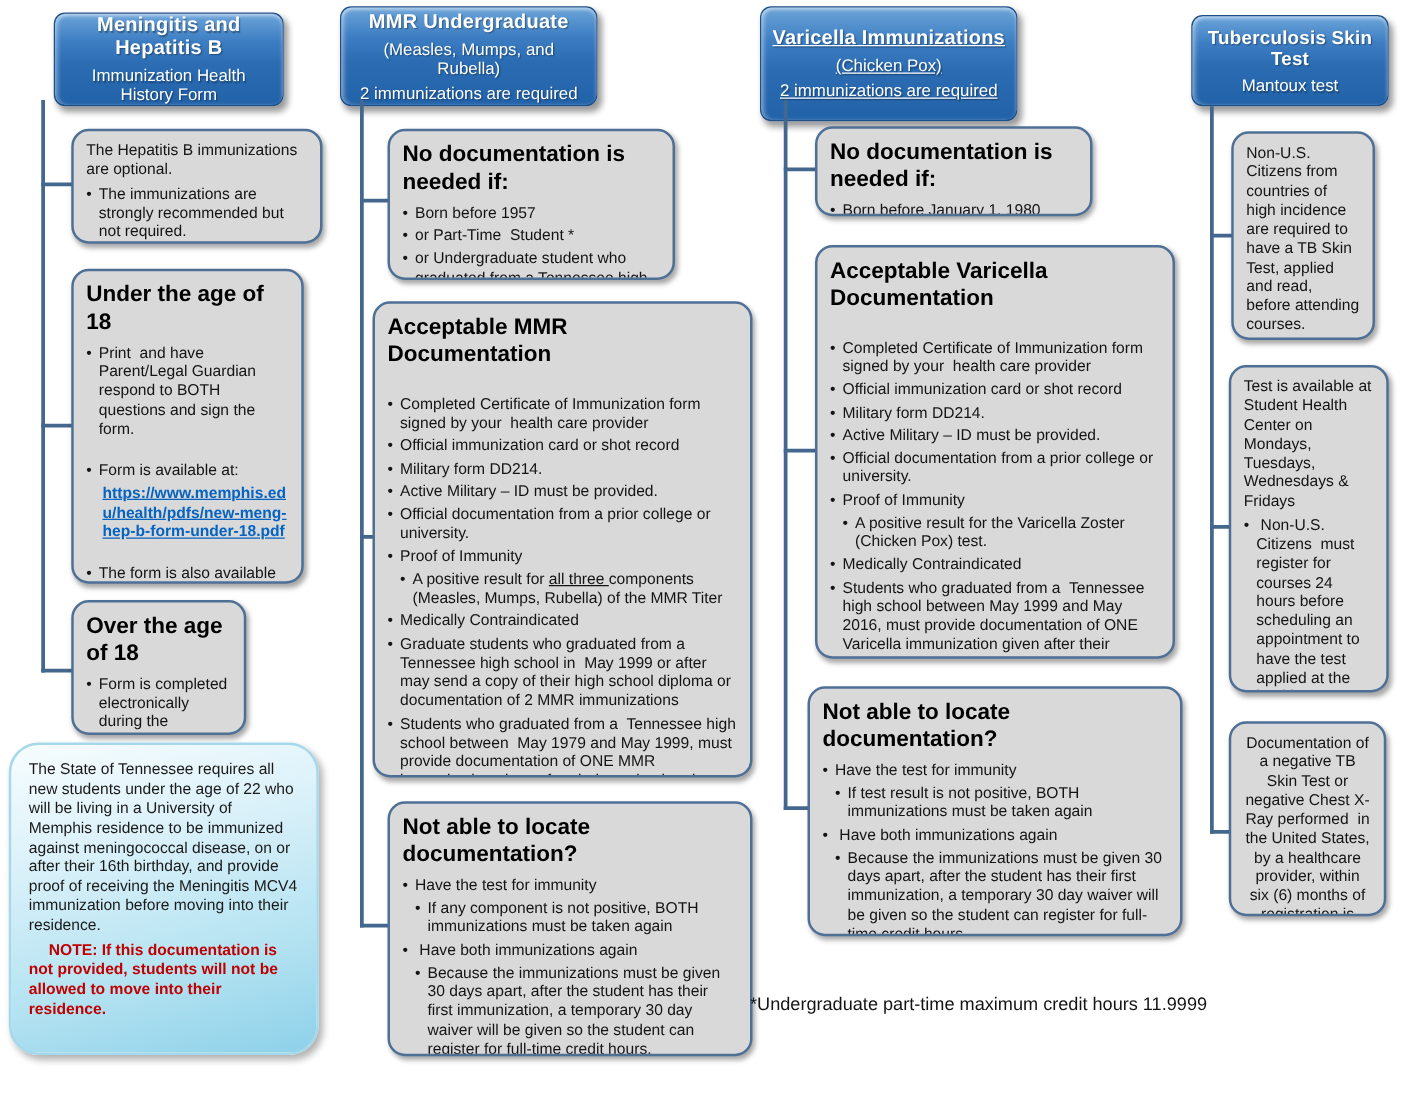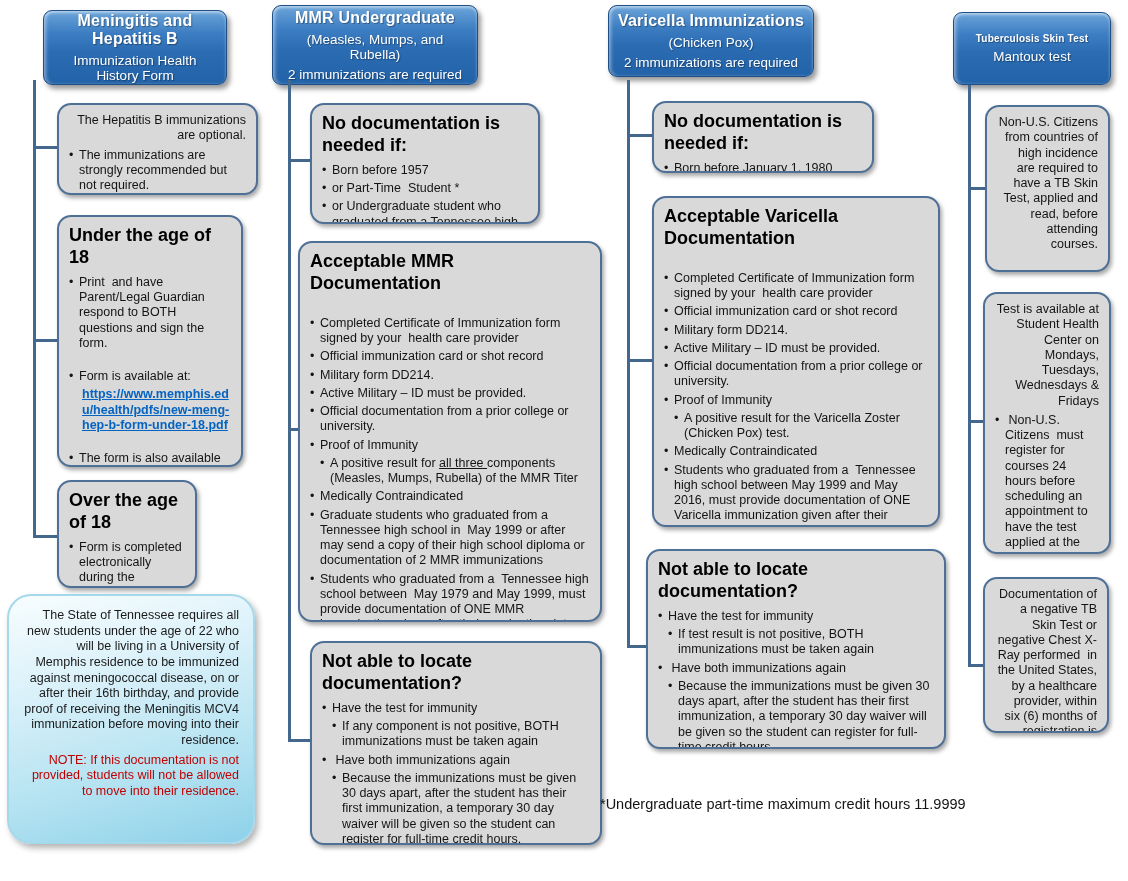--- a/index.html
+++ b/index.html
@@ -97,7 +97,7 @@
   <div class="gbox" style="left:298px; top:241px; width:304px; height:381px;"><div class="blk blk-heading"><span>Acceptable MMR Documentation</span></div><div class="blk blk-gap"></div><div class="blk blk-bullet"><span class="marker">•</span><span>Completed Certificate of Immunization form signed by your  health care provider</span></div><div class="blk blk-bullet"><span class="marker">•</span><span>Official immunization card or shot record</span></div><div class="blk blk-bullet"><span class="marker">•</span><span>Military form DD214.</span></div><div class="blk blk-bullet"><span class="marker">•</span><span>Active Military – ID must be provided.</span></div><div class="blk blk-bullet"><span class="marker">•</span><span>Official documentation from a prior college or university.</span></div><div class="blk blk-bullet"><span class="marker">•</span><span>Proof of Immunity</span></div><div class="blk blk-sub"><span class="marker">•</span><span>A </span><span class="b">positive</span><span> result for </span><span class="u">all three </span><span>components (Measles, Mumps, Rubella) of the MMR Titer</span></div><div class="blk blk-bullet"><span class="marker">•</span><span>Medically Contraindicated</span></div><div class="blk blk-bullet"><span class="marker">•</span><span class="b">Graduate students</span><span> who graduated from a </span><span class="b">Tennessee</span><span> high school in  May 1999 or after may send a copy of their high school diploma or documentation of 2 MMR immunizations</span></div><div class="blk blk-bullet"><span class="marker">•</span><span>Students who graduated from a  </span><span class="b">Tennessee</span><span> high school between  May 1979 and May 1999, must provide documentation of </span><span class="b">ONE</span><span> MMR immunization </span><span class="b">given after their graduation date</span><span> or documentation of 2 MMR immunizations</span></div></div>
   <div class="gbox" style="left:310px; top:641px; width:292px; height:204px;"><div class="blk blk-heading"><span>Not able to locate documentation?</span></div><div class="blk blk-bullet"><span class="marker">•</span><span class="b">Have the test for immunity</span></div><div class="blk blk-sub"><span class="marker">•</span><span>If any component is not positive, BOTH immunizations must be taken again</span></div><div class="blk blk-bullet"><span class="marker">•</span><span class="b"> Have both immunizations again</span></div><div class="blk blk-sub"><span class="marker">•</span><span>Because the immunizations must be given 30 days apart, after the student has their first immunization, a temporary 30 day waiver will be given so the student can register for full-time credit hours.</span></div></div>
 
-  <div class="hdr" style="left:608px; top:5px; width:206px; height:72px;">
+  <div class="hdr" style="left:608px; top:5px; width:206px; height:92px;text-decoration:underline;">
     <div class="t1">Varicella  Immunizations</div>
     <div class="t2">(Chicken Pox)</div>
     <div class="t2">2 immunizations are required</div>

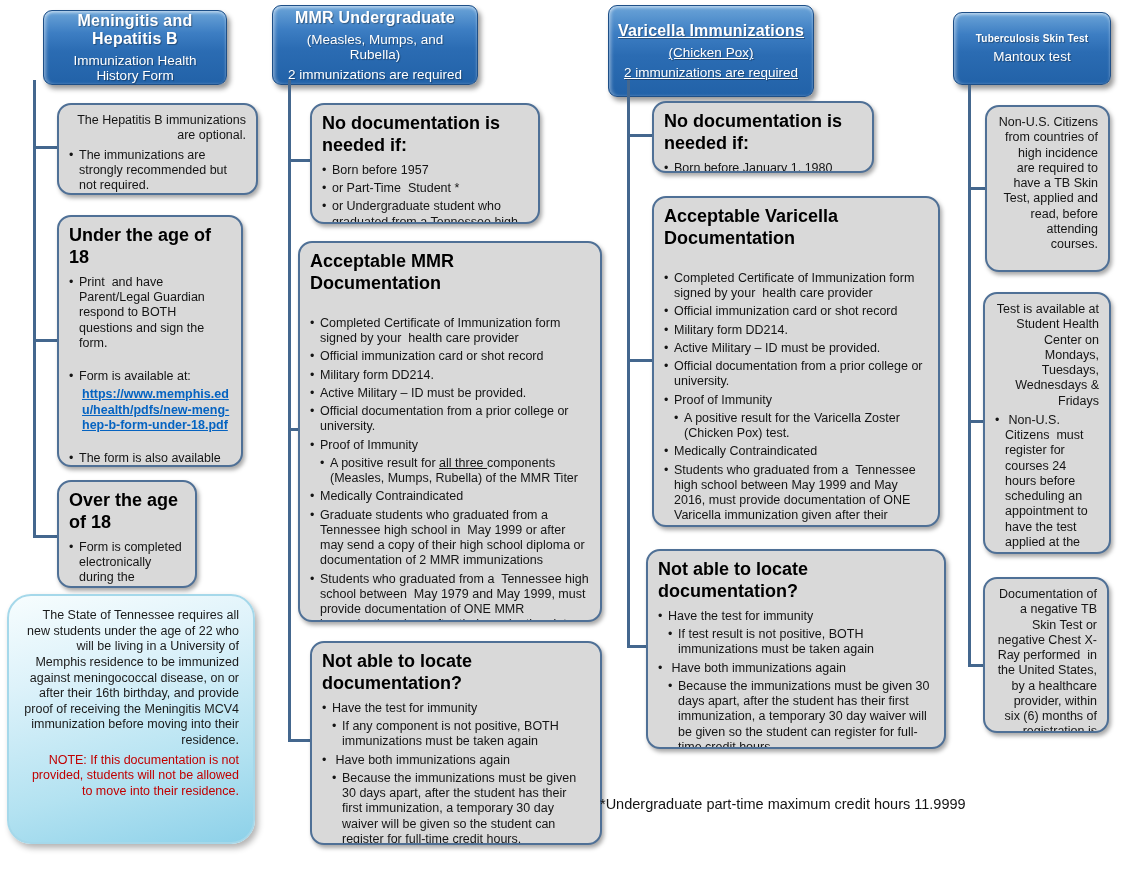--- a/index.html
+++ b/index.html
@@ -112,7 +112,7 @@
   <div class="gbox" style="left:646px; top:549px; width:300px; height:200px;"><div class="blk blk-heading"><span>Not able to locate documentation?</span></div><div class="blk blk-bullet"><span class="marker">•</span><span class="b">Have the test for immunity</span></div><div class="blk blk-sub"><span class="marker">•</span><span>If test result is not positive, BOTH immunizations must be taken again</span></div><div class="blk blk-bullet"><span class="marker">•</span><span class="b"> Have both immunizations again</span></div><div class="blk blk-sub"><span class="marker">•</span><span>Because the immunizations must be given 30 days apart, after the student has their first immunization, a temporary 30 day waiver will be given so the student can register for full-time credit hours.</span></div></div>
 
   <div class="hdr" style="left:953px; top:12px; width:158px; height:73px;">
-    <div class="t1" style="font-size:10px;">Tuberculosis Skin Test</div>
+    <div class="t1" style="font-size:15px;">Tuberculosis Skin Test</div>
     <div class="t2">Mantoux test</div>
   </div>
   <div class="spine" style="left:968px; top:85px; height:582px;"></div>

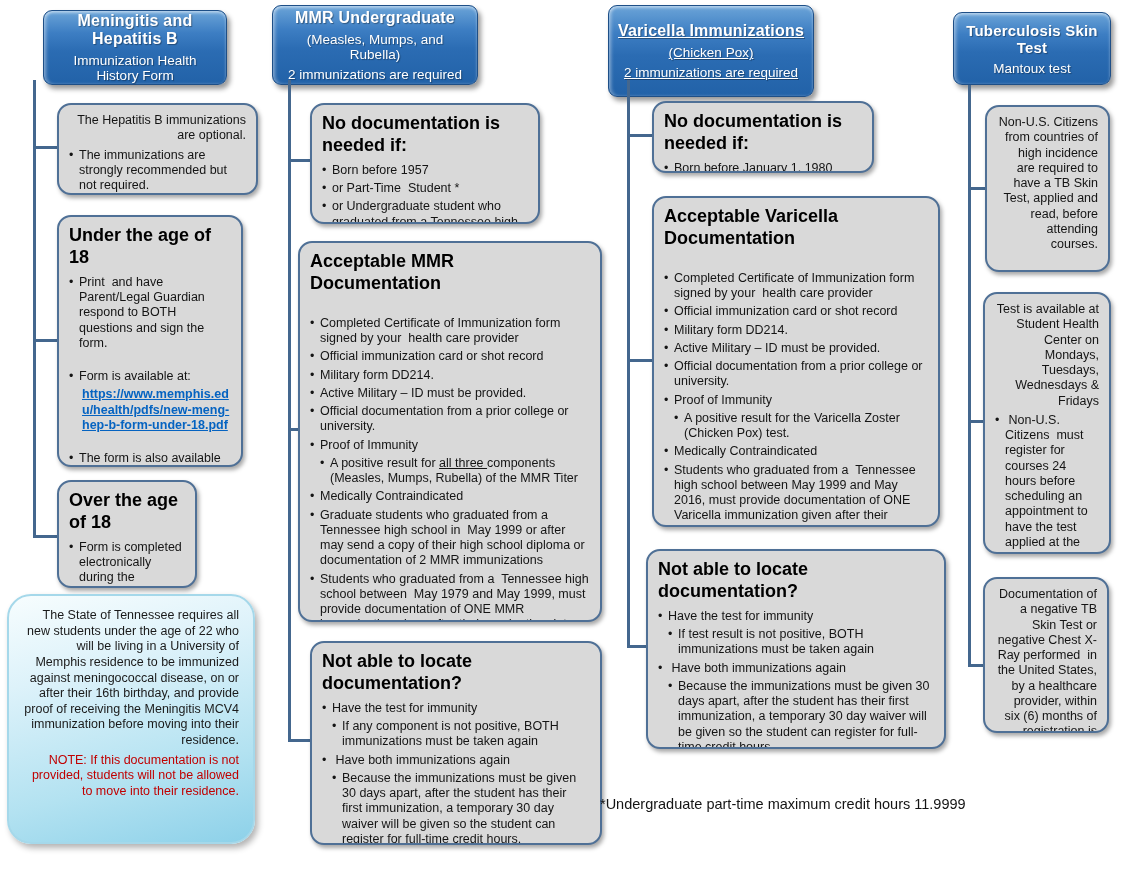--- a/index.html
+++ b/index.html
@@ -43,7 +43,7 @@
   
   .blk{margin:0 0 3px 0;}
   .blk-heading{font-weight:bold; font-size:18px; margin-bottom:6px; color:#000;}
-  .blk-para{margin-bottom:4px;text-align:right;}
+  .blk-para{margin-bottom:4px;}
   .blk-bullet{padding-left:10px; position:relative;}
   .blk-bullet > .marker{position:absolute; left:0; top:0;}
   .blk-sub{margin-left:10px; padding-left:10px; position:relative;}

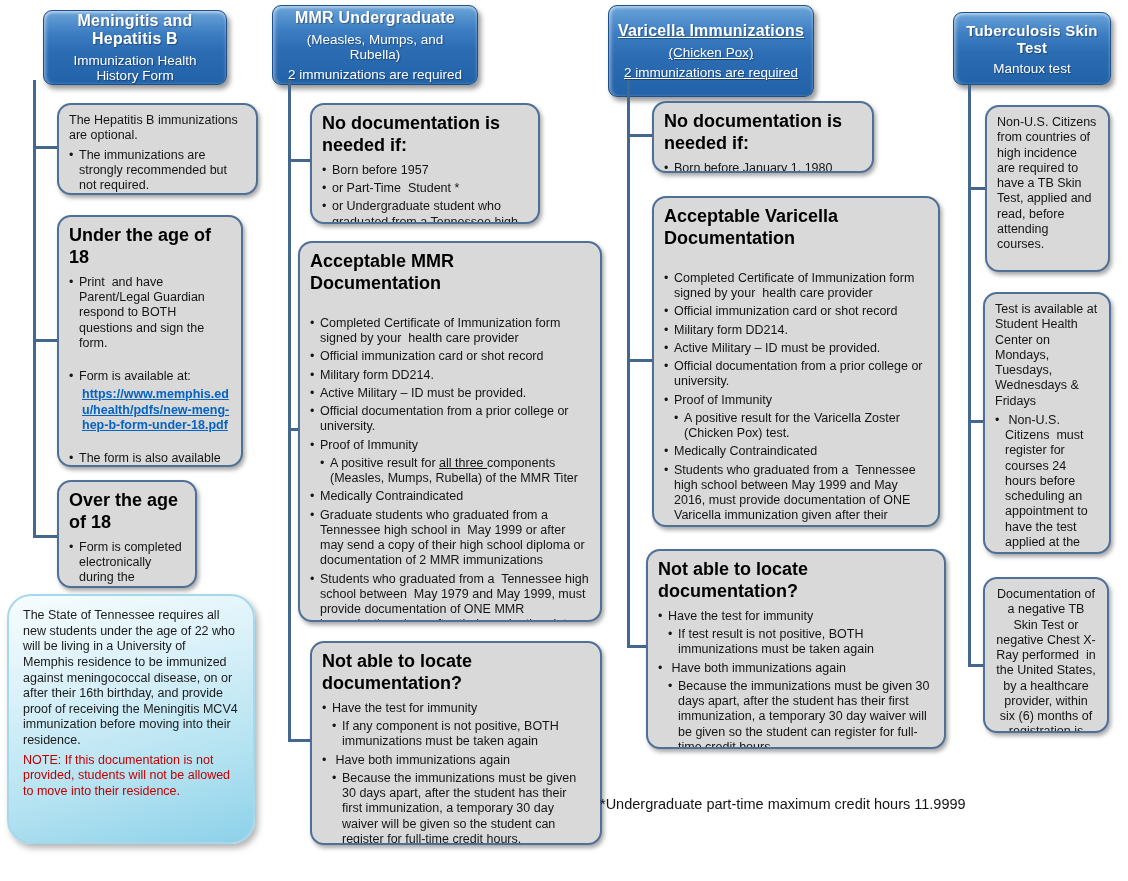--- a/index.html
+++ b/index.html
@@ -120,7 +120,7 @@
   <div class="stub" style="left:968px; top:420px; width:16px;"></div>
   <div class="stub" style="left:968px; top:664px; width:16px;"></div>
 
-  <div class="gbox" style="left:985px; top:105px; width:125px; height:167px;"><div class="blk blk-para"><span>Non-U.S. Citizens from countries of high incidence are required to have a TB Skin Test, </span><span class="b">applied and read</span><span>, before attending courses.</span></div></div>
+  <div class="gbox" style="left:985px; top:105px; width:115px; height:167px;"><div class="blk blk-para"><span>Non-U.S. Citizens from countries of high incidence are required to have a TB Skin Test, </span><span class="b">applied and read</span><span>, before attending courses.</span></div></div>
   <div class="gbox" style="left:983px; top:292px; width:128px; height:262px;"><div class="blk blk-para"><span>Test is available at Student Health Center on Mondays, Tuesdays, Wednesdays &amp; Fridays</span></div><div class="blk blk-bullet"><span class="marker">•</span><span> Non-U.S. Citizens  must register for courses 24 hours before scheduling an appointment to have the test applied at the health center.</span></div></div>
   <div class="gbox center" style="left:983px; top:577px; width:126px; height:156px;"><div class="blk blk-para"><span>Documentation of a negative TB Skin Test or negative Chest X-Ray performed  in the United States, by a healthcare provider, within  six (6) months of registration is acceptable.</span></div></div>
 

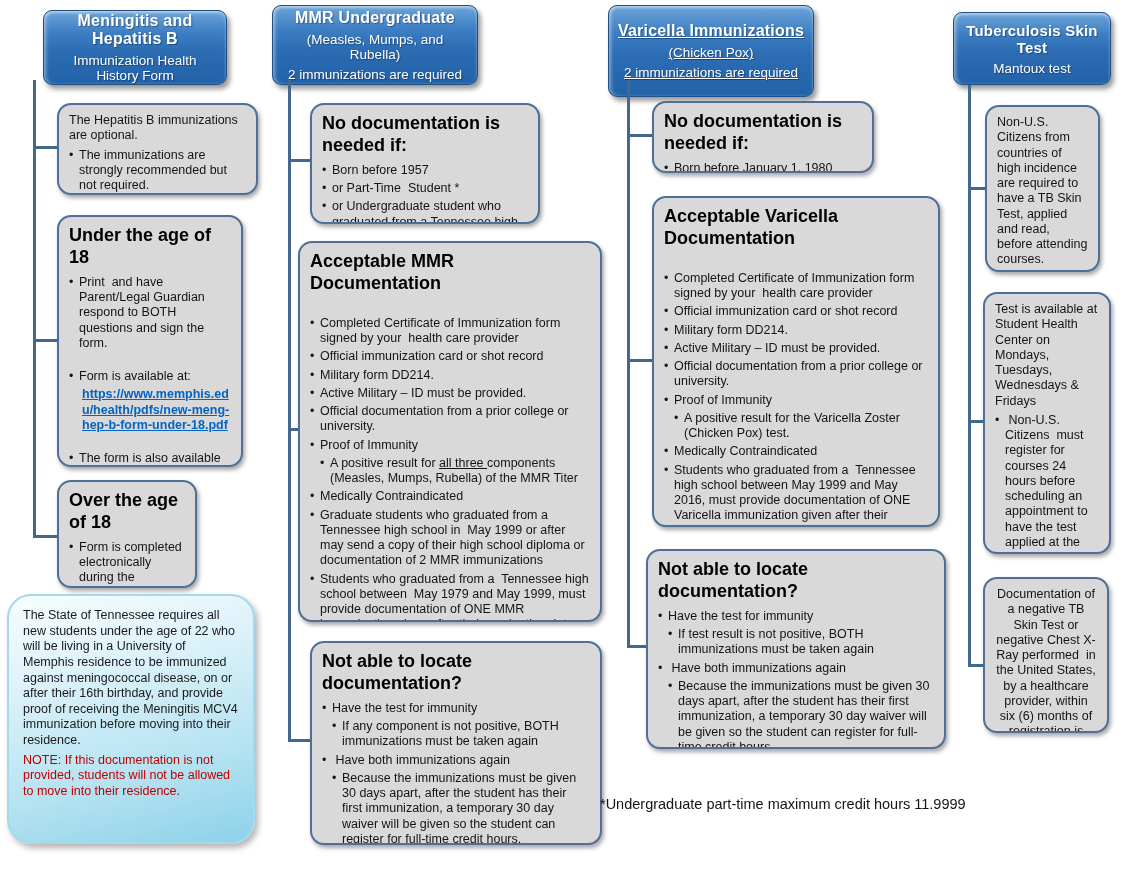--- a/index.html
+++ b/index.html
@@ -52,7 +52,7 @@
   .blk-gap{height:12px;}
   .b{font-weight:normal;}
   .u{text-decoration:underline;}
-  .red{color:#c00000; font-weight:normal;}
+  .red{color:#c00000; font-weight:bold;margin-left:16px;}
   .link{color:#0563c1; text-decoration:underline; font-weight:bold; overflow-wrap:anywhere; cursor:pointer;}
   
   .spine,.stub{position:absolute; background:#44678e;}

